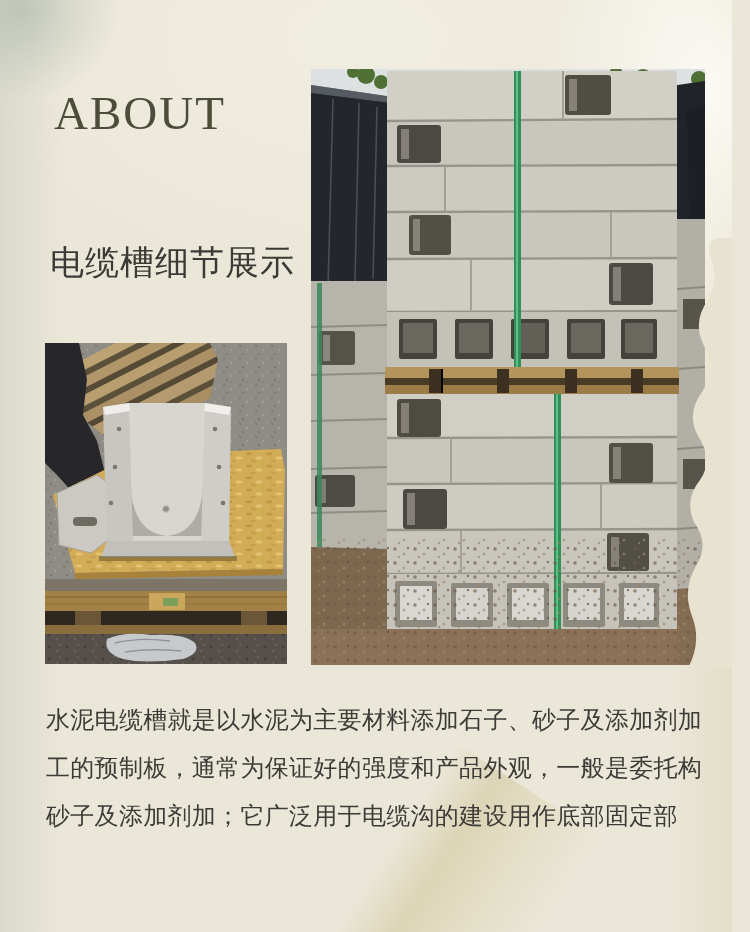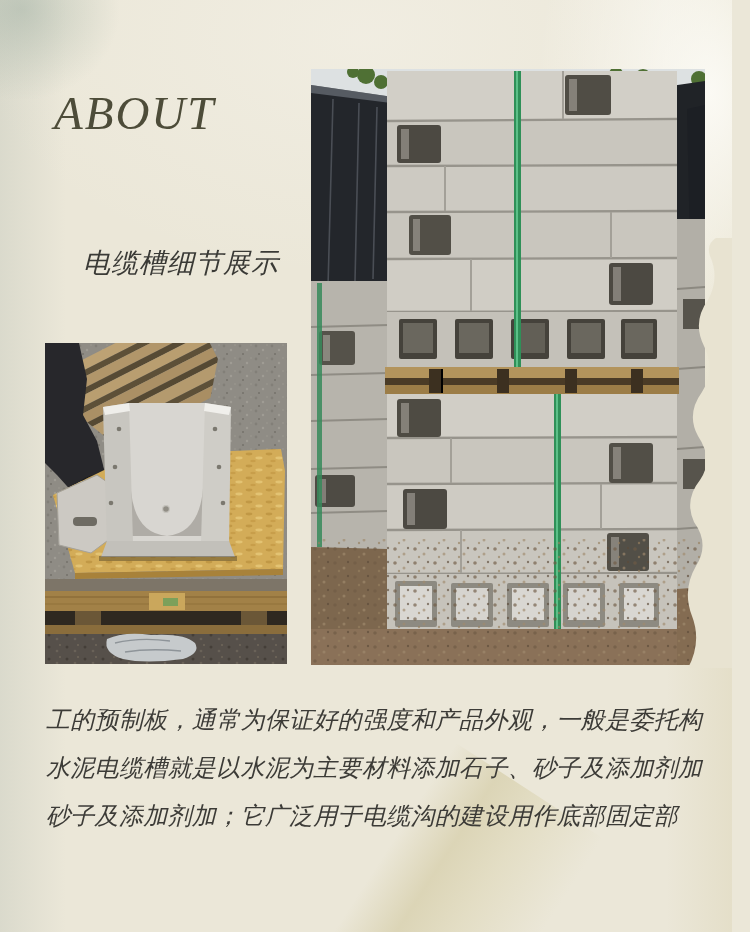--- a/index.html
+++ b/index.html
@@ -13,7 +13,6 @@
       radial-gradient(500px 300px at 50% 4%, rgba(245,242,233,.55), transparent 80%),
       linear-gradient(to left, rgba(219,211,180,.42), transparent 9%),
       #ebe7d8;
-    font-style: italic;
   }
   .brush-bottom{
     position:absolute;left:355px;top:765px;width:175px;height:320px;

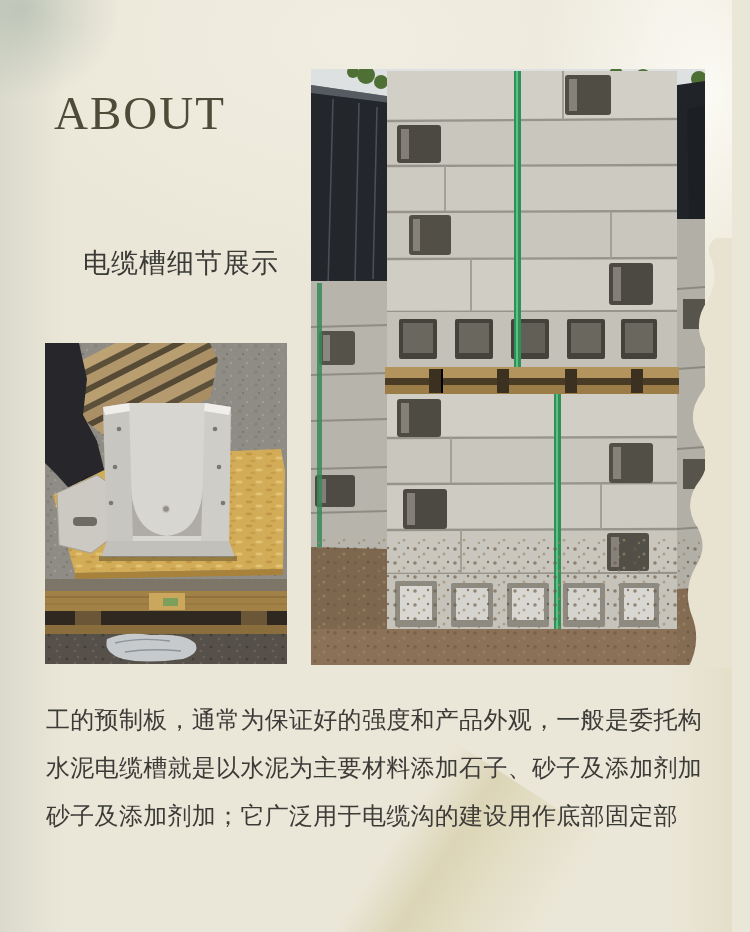--- a/index.html
+++ b/index.html
@@ -27,7 +27,7 @@
   }
   .subtitle{
     position:absolute;left:50px;top:238px;width:262px;
-    text-align:center;font-size:27px;line-height:49px;
+    font-size:34px;line-height:49px;
     letter-spacing:1px;color:#3a3a36;
   }
   .photo{position:absolute;display:block;}

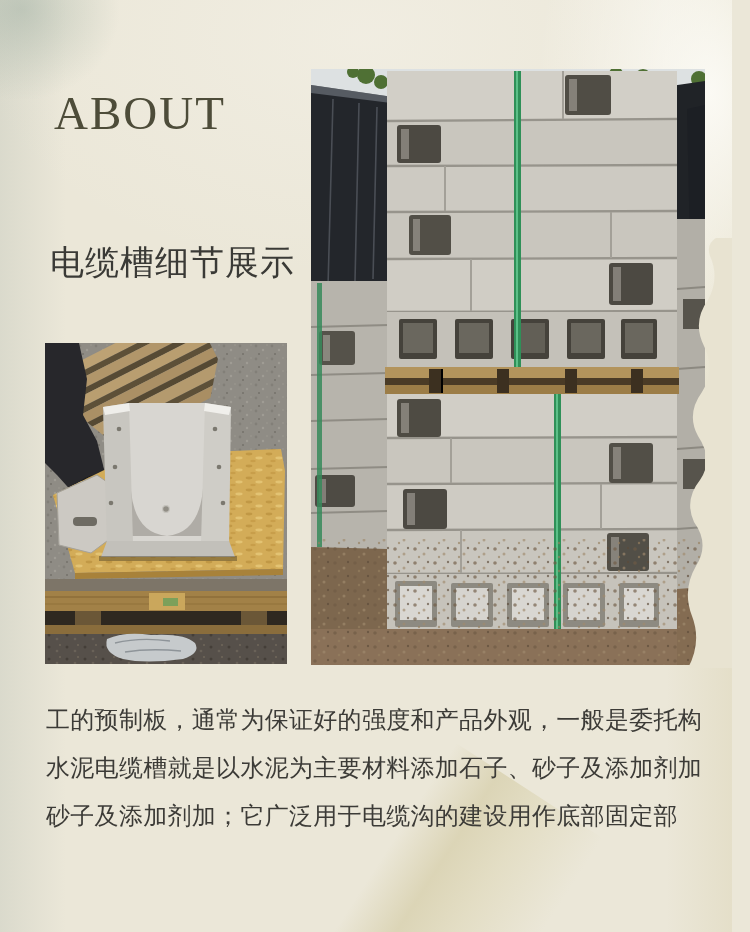--- a/index.html
+++ b/index.html
@@ -307,8 +307,8 @@
   </svg>
 
   <div class="desc">
+    <div>水泥电缆槽就是以水泥为主要材料添加石子、砂子及添加剂加</div>
     <div>工的预制板，通常为保证好的强度和产品外观，一般是委托构</div>
-    <div>水泥电缆槽就是以水泥为主要材料添加石子、砂子及添加剂加</div>
     <div>砂子及添加剂加；它广泛用于电缆沟的建设用作底部固定部</div>
   </div>
 

